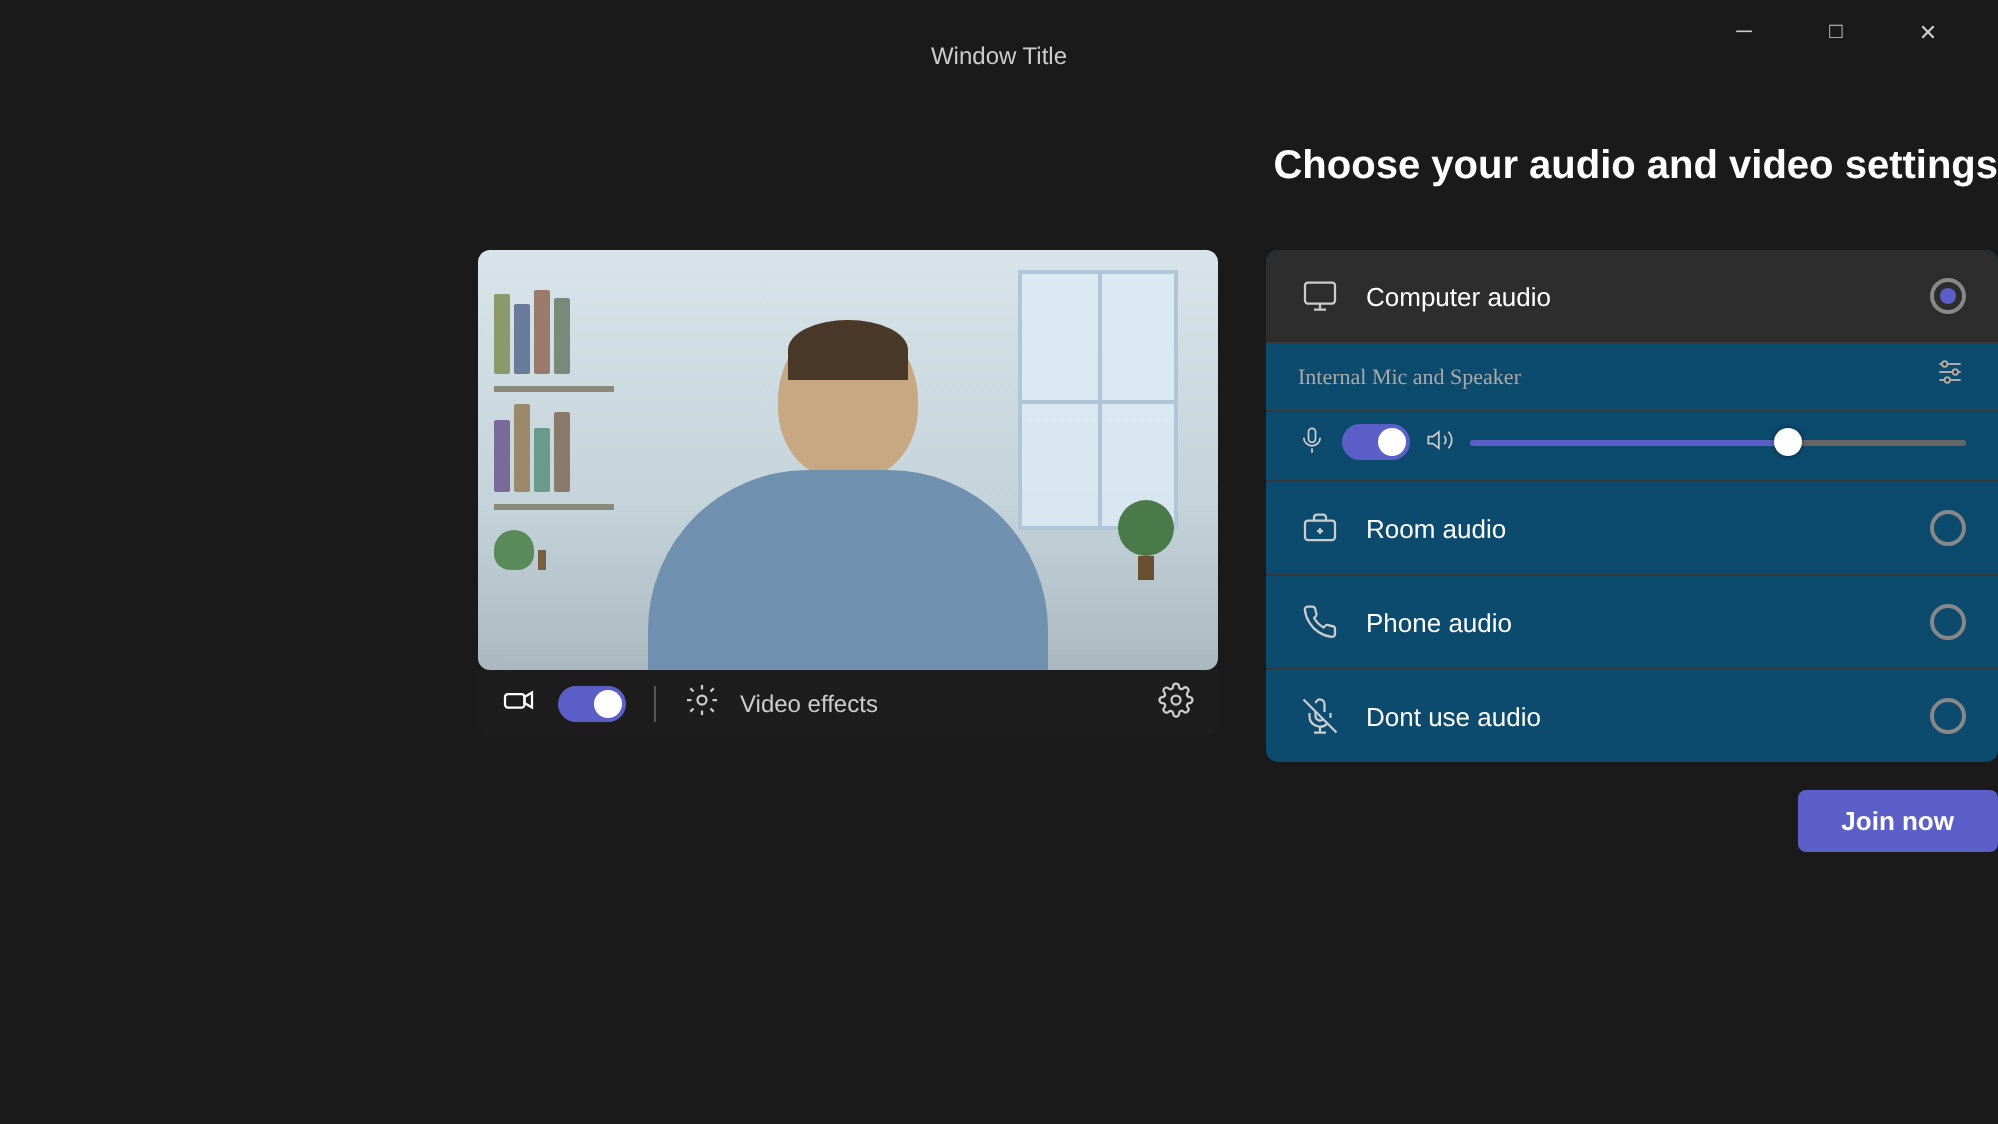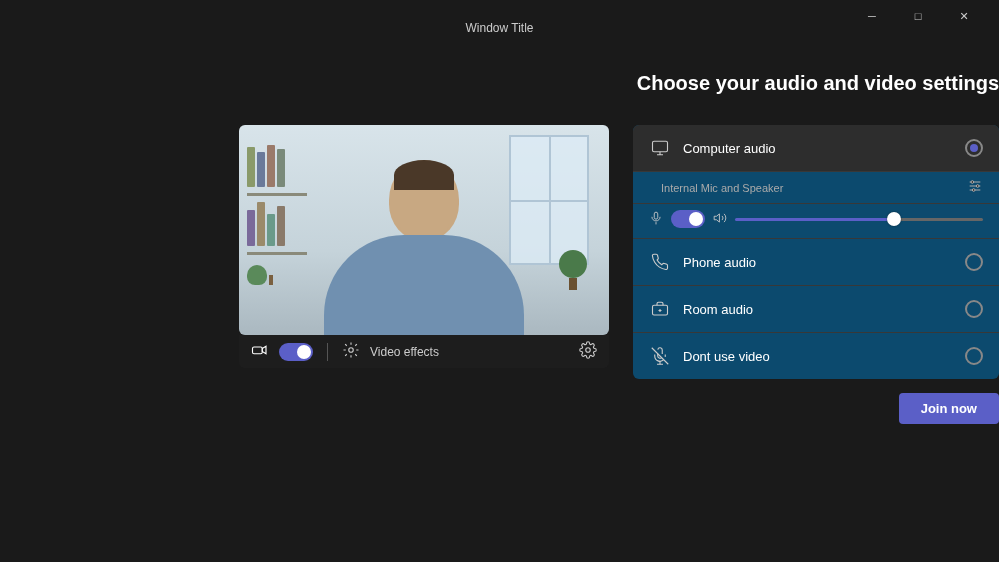--- a/index.html
+++ b/index.html
@@ -303,11 +303,12 @@
 
     
     .mic-row {
-      padding: 6px 16px 6px 28px;
+      padding: 6px 16px 6px 16px;
       display: flex;
       align-items: center;
       gap: 8px;
       border-bottom: 1px solid #383838;
+      font-family: Liberation Serif, serif;
     }
 
     .mic-label {

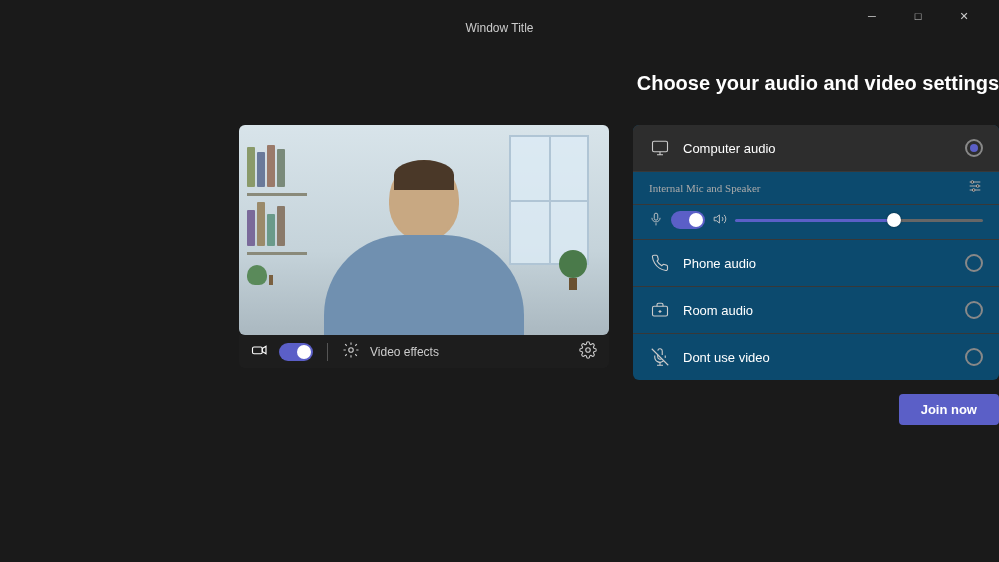--- a/index.html
+++ b/index.html
@@ -556,16 +556,6 @@
       <div class="audio-option">
         <div class="audio-option-icon">
           <svg class="icon-svg" viewBox="0 0 24 24">
-            <path d="M22 16.92v3a2 2 0 0 1-2.18 2 19.79 19.79 0 0 1-8.63-3.07A19.5 19.5 0 0 1 4.95 12.4a19.79 19.79 0 0 1-3.07-8.67A2 2 0 0 1 3.86 1.68h3a2 2 0 0 1 2 1.72c.127.96.361 1.903.7 2.81a2 2 0 0 1-.45 2.11L8.09 9.37a16 16 0 0 0 6.29 6.29l1.15-1.15a2 2 0 0 1 2.11-.45c.907.339 1.85.573 2.81.7A2 2 0 0 1 22 16.92z" stroke="#ccc" fill="none"></path>
-          </svg>
-        </div>
-        <span class="audio-option-label">Phone audio</span>
-        <div class="radio-btn"></div>
-      </div>
-
-      <div class="audio-option">
-        <div class="audio-option-icon">
-          <svg class="icon-svg" viewBox="0 0 24 24">
             <rect x="2" y="7" width="20" height="13" rx="2" stroke="#ccc" fill="none"></rect>
             <path d="M16 7V5a2 2 0 0 0-2-2h-4a2 2 0 0 0-2 2v2" stroke="#ccc"></path>
             <line x1="12" y1="12" x2="12" y2="16" stroke="#ccc"></line>
@@ -573,6 +563,16 @@
           </svg>
         </div>
         <span class="audio-option-label">Room audio</span>
+        <div class="radio-btn"></div>
+      </div>
+
+      <div class="audio-option">
+        <div class="audio-option-icon">
+          <svg class="icon-svg" viewBox="0 0 24 24">
+            <path d="M22 16.92v3a2 2 0 0 1-2.18 2 19.79 19.79 0 0 1-8.63-3.07A19.5 19.5 0 0 1 4.95 12.4a19.79 19.79 0 0 1-3.07-8.67A2 2 0 0 1 3.86 1.68h3a2 2 0 0 1 2 1.72c.127.96.361 1.903.7 2.81a2 2 0 0 1-.45 2.11L8.09 9.37a16 16 0 0 0 6.29 6.29l1.15-1.15a2 2 0 0 1 2.11-.45c.907.339 1.85.573 2.81.7A2 2 0 0 1 22 16.92z" stroke="#ccc" fill="none"></path>
+          </svg>
+        </div>
+        <span class="audio-option-label">Phone audio</span>
         <div class="radio-btn"></div>
       </div>
 

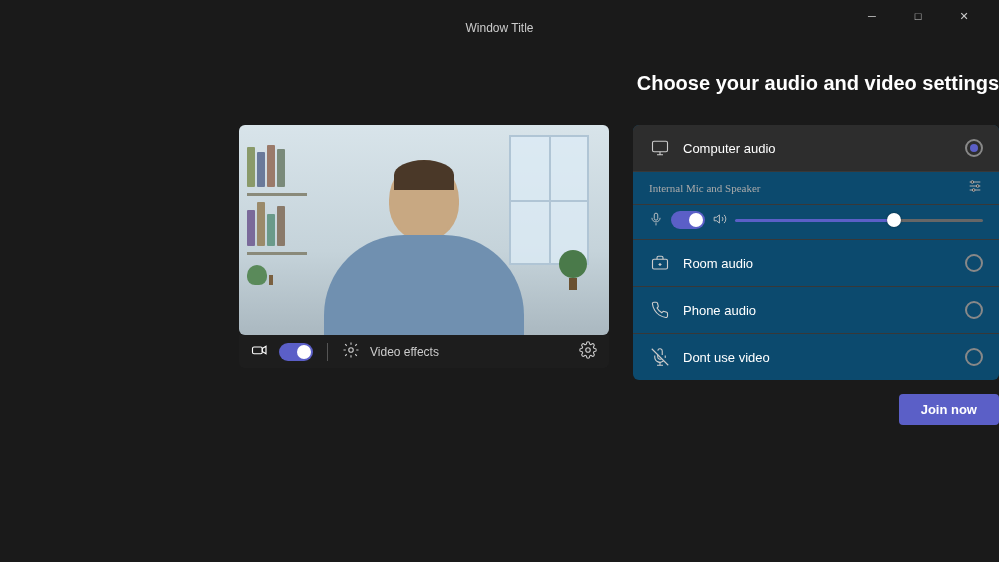--- a/index.html
+++ b/index.html
@@ -586,7 +586,7 @@
             <line x1="8" y1="23" x2="16" y2="23" stroke="#ccc"></line>
           </svg>
         </div>
-        <span class="audio-option-label">Dont use video</span>
+        <span class="audio-option-label">Dont use audio</span>
         <div class="radio-btn"></div>
       </div>
 

